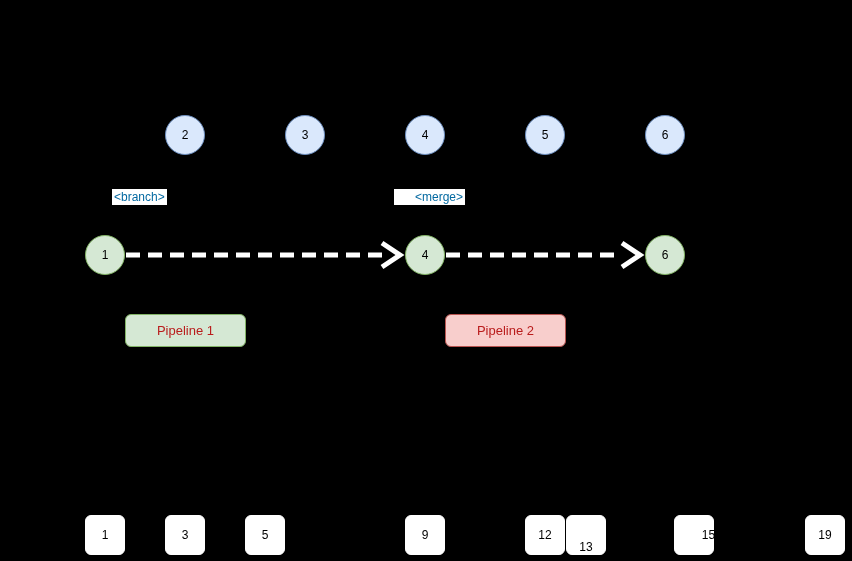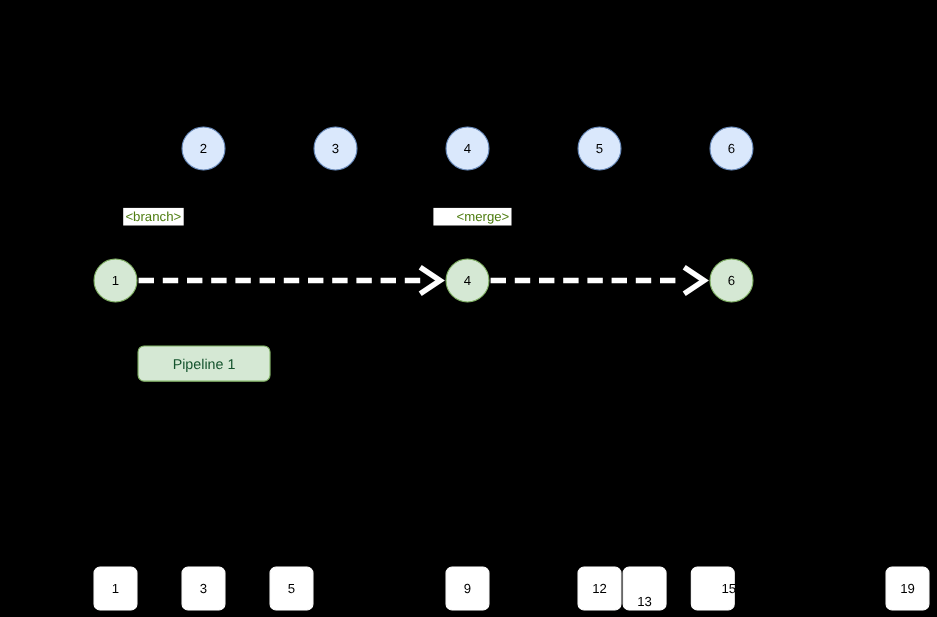--- a/index.html
+++ b/index.html
@@ -41,7 +41,7 @@
   .edge-label {
     position: absolute;
     background: #ffffff;
-    color: #4d7c0f;
+    color: #0369a1;
     font-size: 12px;
     line-height: 14px;
     padding: 1px 2px;

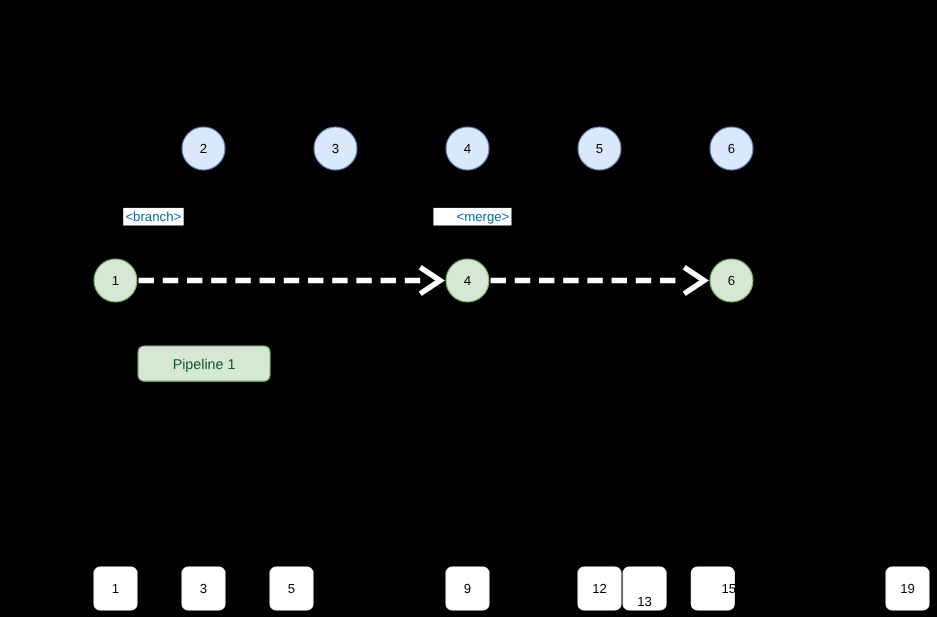--- a/index.html
+++ b/index.html
@@ -56,7 +56,7 @@
     align-items: center;
     justify-content: center;
     font-size: 13px;
-    color: #14532d;
+    color: #b91c1c;
   }
   .pipeline-box.green {
     background: #d5e8d4;

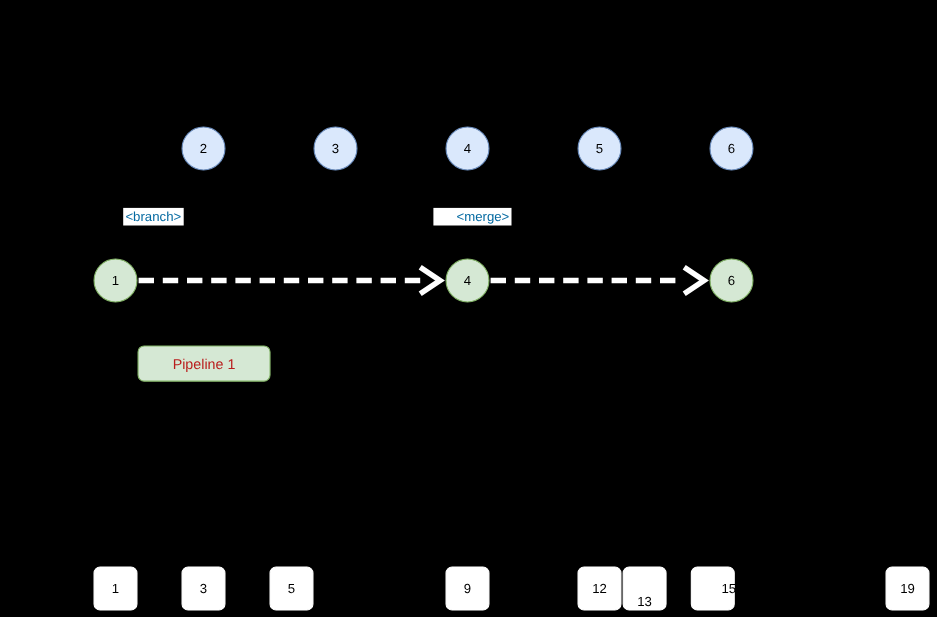--- a/index.html
+++ b/index.html
@@ -137,6 +137,9 @@
   <div class="pipeline-box green" style="left:125px; top:314px; width:121px;">
     <span>Pipeline 1</span>
   </div>
+  <div class="pipeline-box red" style="left:445px; top:314px; width:121px;">
+    <span>Pipeline 2</span>
+  </div>
 
   <div class="tick-box" style="left:85px; top:515px;">
     <span>1</span>

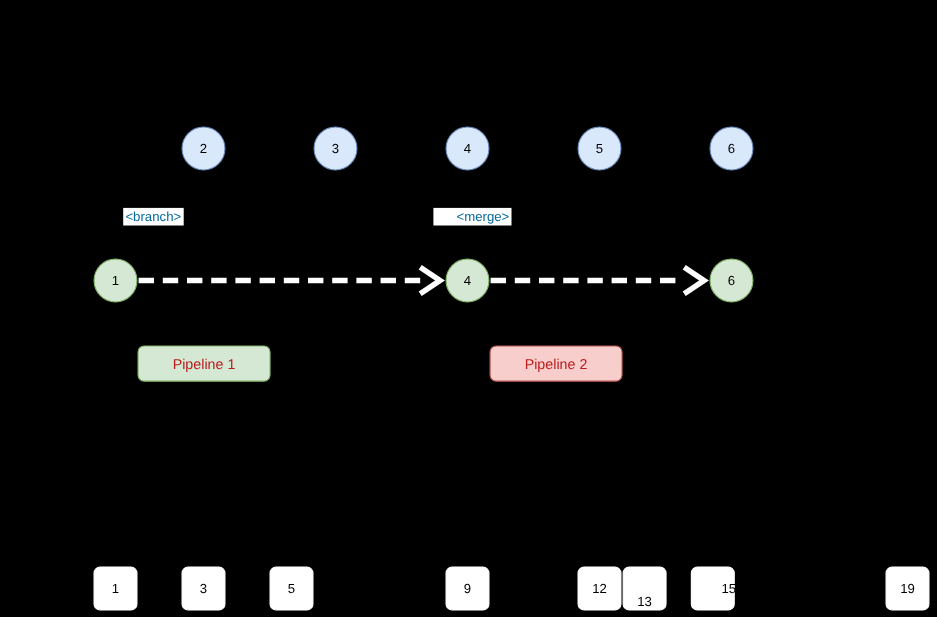--- a/index.html
+++ b/index.html
@@ -159,7 +159,7 @@
   <div class="tick-box" style="left:566px; top:515px;align-items:flex-end;">
     <span>13</span>
   </div>
-  <div class="tick-box" style="left:628px; top:515px;padding-left:29px;">
+  <div class="tick-box" style="left:674px; top:515px;padding-left:29px;">
     <span>15</span>
   </div>
   <div class="tick-box" style="left:805px; top:515px;">

